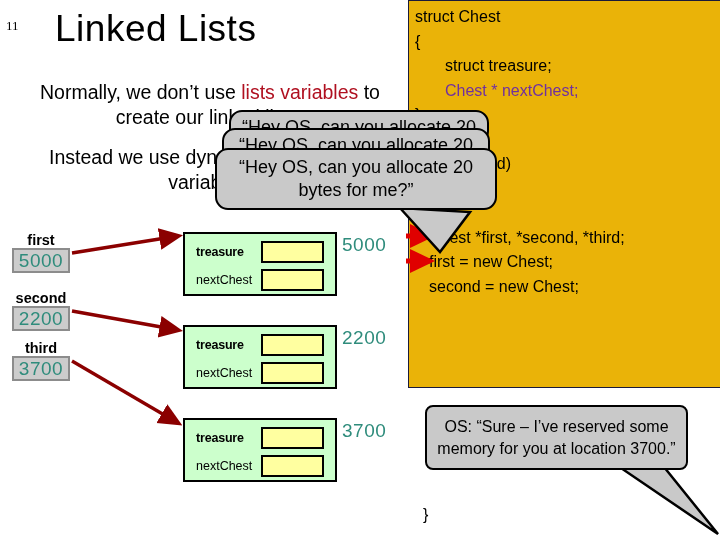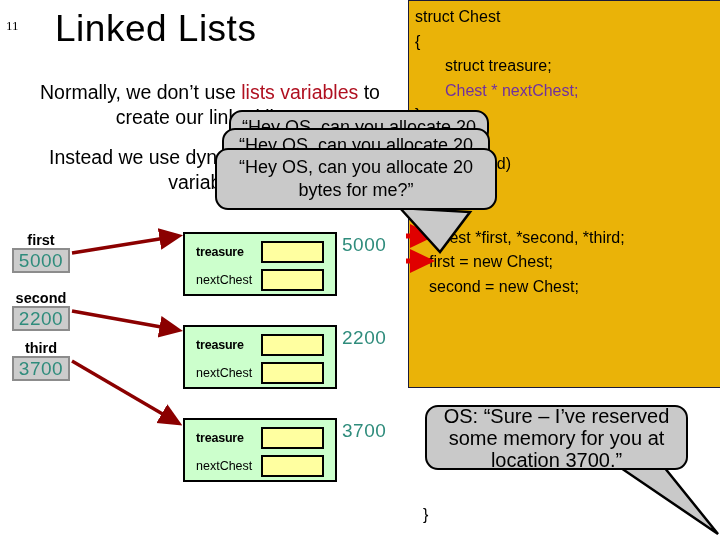--- a/index.html
+++ b/index.html
@@ -133,8 +133,8 @@
               display:flex; align-items:center; justify-content:center; }
   #bubble-os {
     left:425px; top:405px; width:263px; height:65px;
-    font-size:20px; line-height:22px;
-    display:flex; align-items:center; justify-content:center;
+    font-size:16px; line-height:22px;
+    display:flex; align-items:center; justify-content:center;border-radius:8px;
   }
 </style>
 </head>

